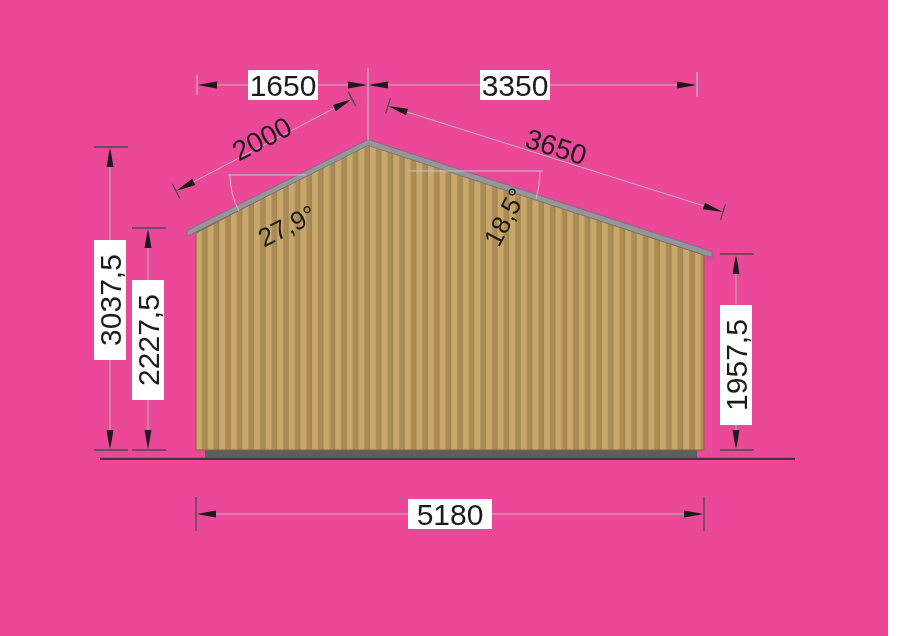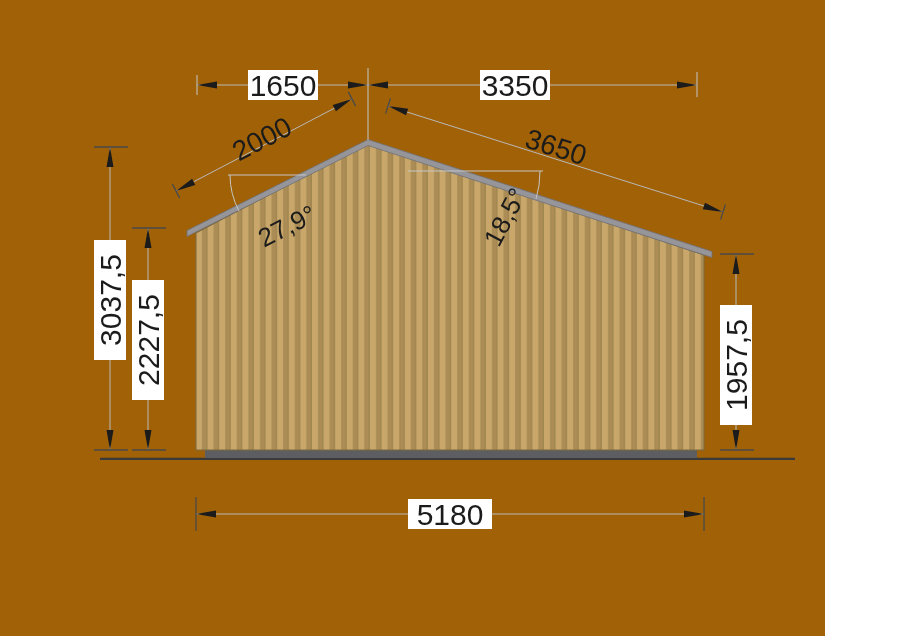--- a/index.html
+++ b/index.html
@@ -13,9 +13,9 @@
   }
   .stage {
     position: relative;
-    width: 825px;
+    width: 888px;
     height: 636px;
-    background: #a16207;
+    background: #ec4899;
   }
   svg { display: block; }
   text {

